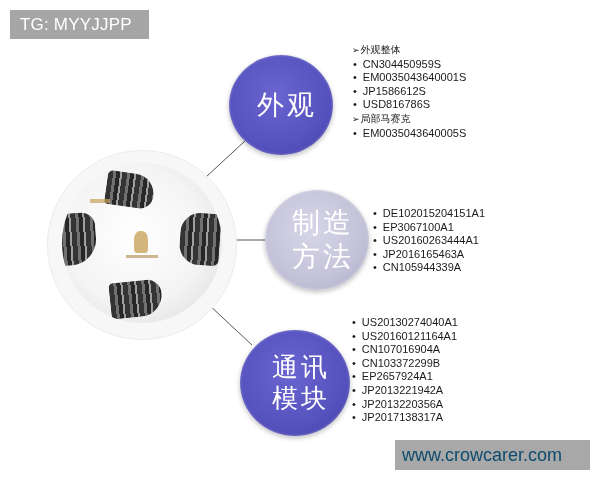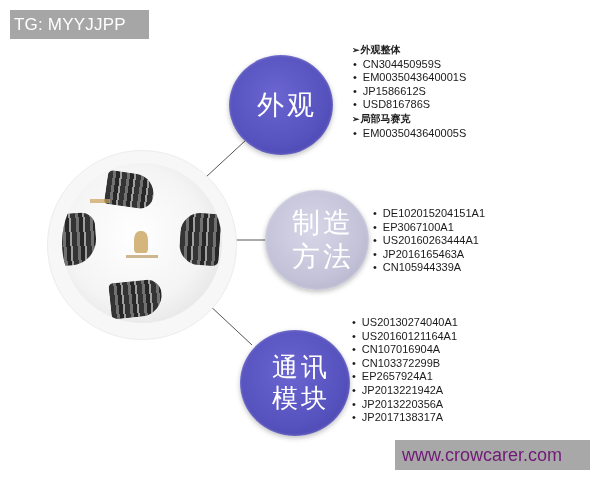--- a/index.html
+++ b/index.html
@@ -11,7 +11,7 @@
   .tag {
     position: absolute; left: 10px; top: 10px; width: 139px; height: 29px;
     background: #a6a6a6; color: #ffffff; font-size: 17px; line-height: 29px;
-    padding-left: 4px; box-sizing: border-box; letter-spacing: 0.2px;
+    padding-left: 10px; box-sizing: border-box; letter-spacing: 0.2px;
   }
   .watermark {
     position: absolute; left: 395px; top: 440px; width: 195px; height: 30px;

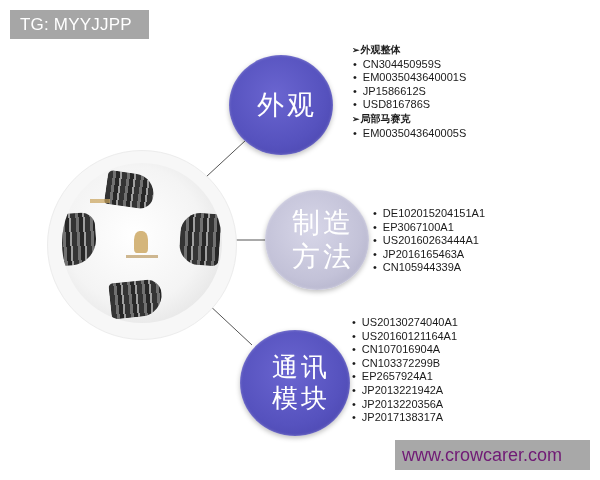--- a/index.html
+++ b/index.html
@@ -72,7 +72,7 @@
   .circle .label { width: 70px; letter-spacing: 3px; margin-left: 12px; }
 
   .list { position: absolute; font-size: 11px; color: #1a1a1a; line-height: 13.6px; }
-  .list .heading { font-family: "DejaVu Serif", serif; font-weight: bold; font-size: 10px; }
+  .list .heading { font-family: "DejaVu Serif", serif; font-weight: normal; font-size: 10px; }
   .list .heading .arrow { font-size: 9px; margin-right: 1px; }
   .list .item::before { content: "\2022"; margin-right: 6px; margin-left: 1px; }
   .l1 { left: 352px; top: 43px; }

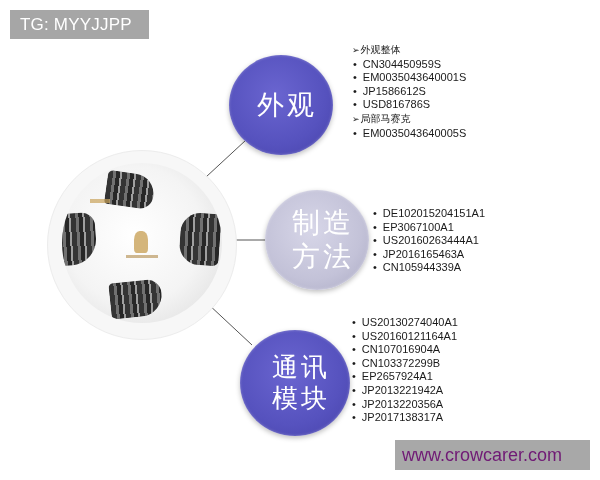--- a/index.html
+++ b/index.html
@@ -15,7 +15,7 @@
   }
   .watermark {
     position: absolute; left: 395px; top: 440px; width: 195px; height: 30px;
-    background: #a8a8a8; color: #701a75; font-size: 18px; line-height: 30px;
+    background: #a8a8a8; color: #0c4a6e; font-size: 18px; line-height: 30px;
     padding-left: 7px; box-sizing: border-box;
   }
   .ball-halo {

